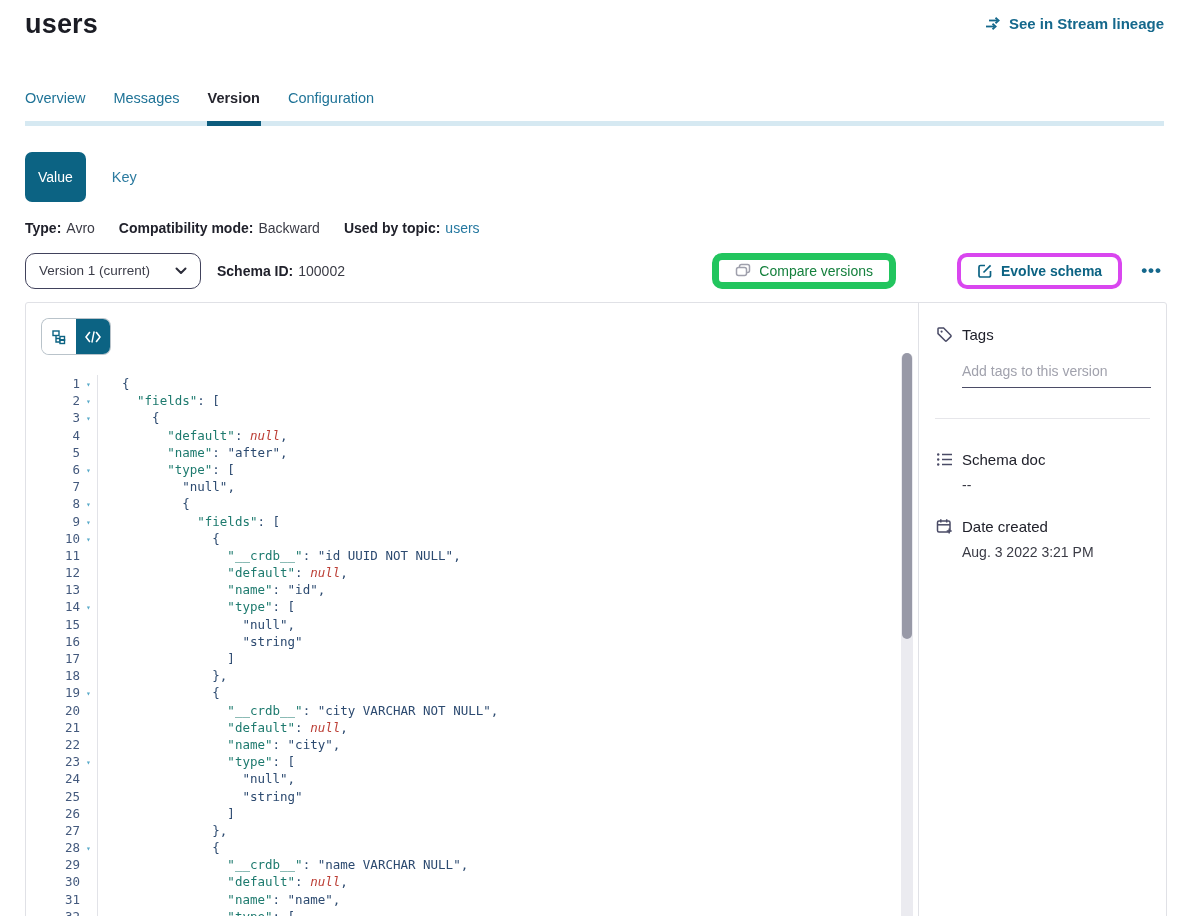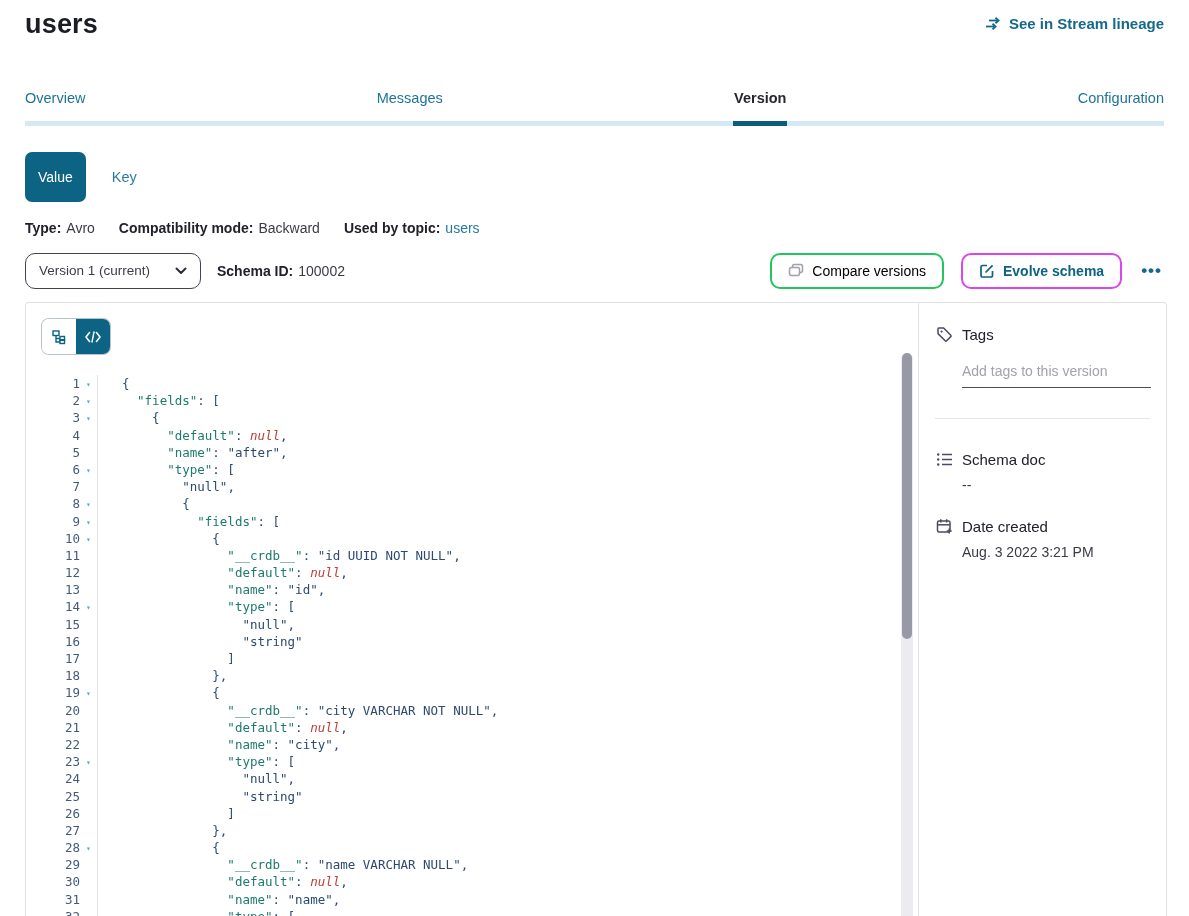--- a/index.html
+++ b/index.html
@@ -14,7 +14,7 @@
 
   
   .tabbar { position:absolute; left:25px; right:25px; top:90px; }
-  .tabs { display:flex; gap:28px;justify-content:space-between; }
+  .tabs { display:flex; gap:28px; }
   .tab { font-size:14.5px; font-weight:500; color:#1f7397; cursor:pointer; position:relative; padding-bottom:4px; }
   .tab.active { color:#26262f; font-weight:600; }
   .tab.active::after { content:""; position:absolute; left:-1px; right:-1px; bottom:-16px; height:5px; background:#0d5c7d; z-index:2; }

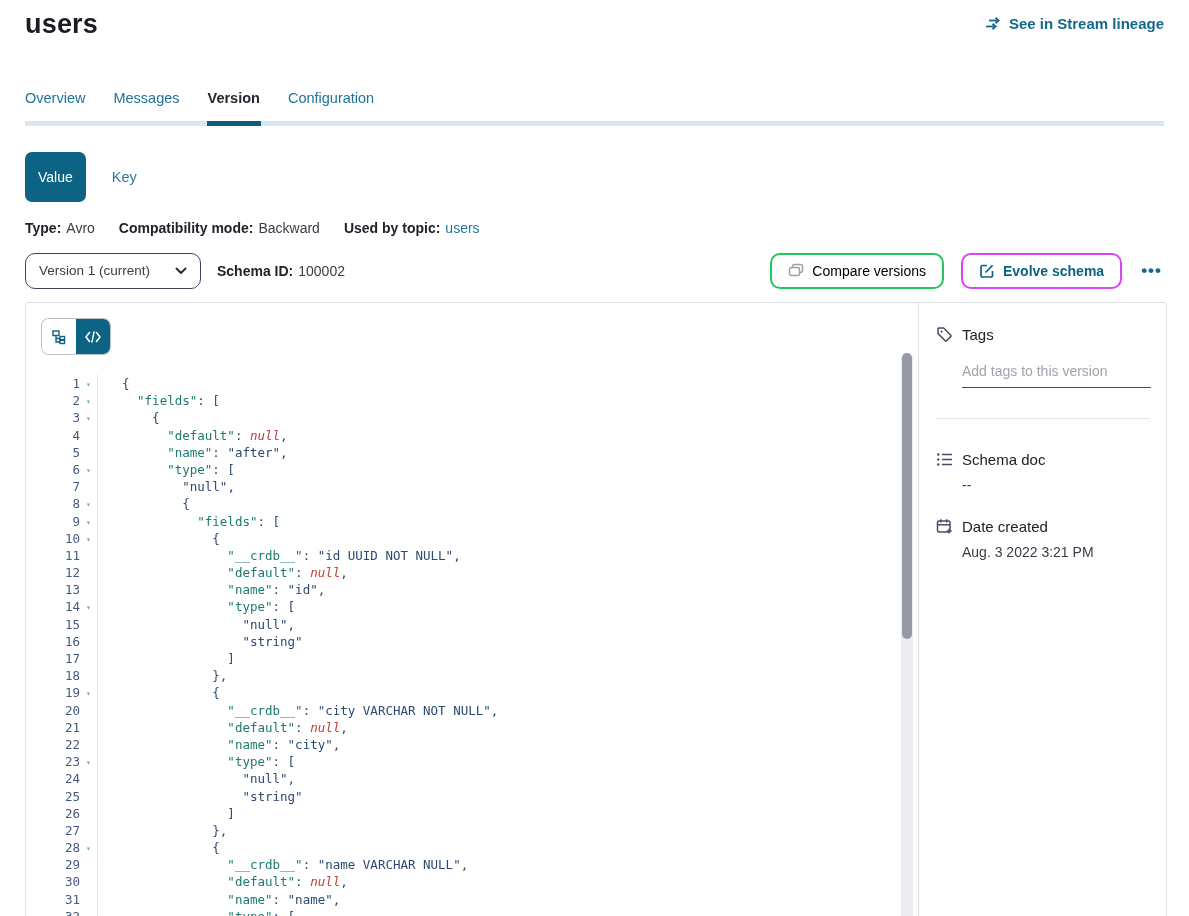--- a/index.html
+++ b/index.html
@@ -41,7 +41,7 @@
   .right-actions { margin-left:auto; display:flex; align-items:center; gap:17px; }
   .btn { height:36px; border-radius:10px; display:flex; align-items:center; gap:8px; padding:0 16px;
          font-size:14px; font-family:inherit; background:#fff; cursor:pointer; }
-  .btn-disabled { border:2px solid #22c55e; color:#000000; cursor:default; }
+  .btn-disabled { border:7px solid #22c55e; color:#15803d; cursor:default; }
   .btn-primary-outline { border:2px solid #d946ef; color:#0c6383; font-weight:700; }
   .more-btn { color:#15688c; font-size:17px; font-weight:700; letter-spacing:1px; background:none; border:none; cursor:pointer; padding:0 2px; }
 

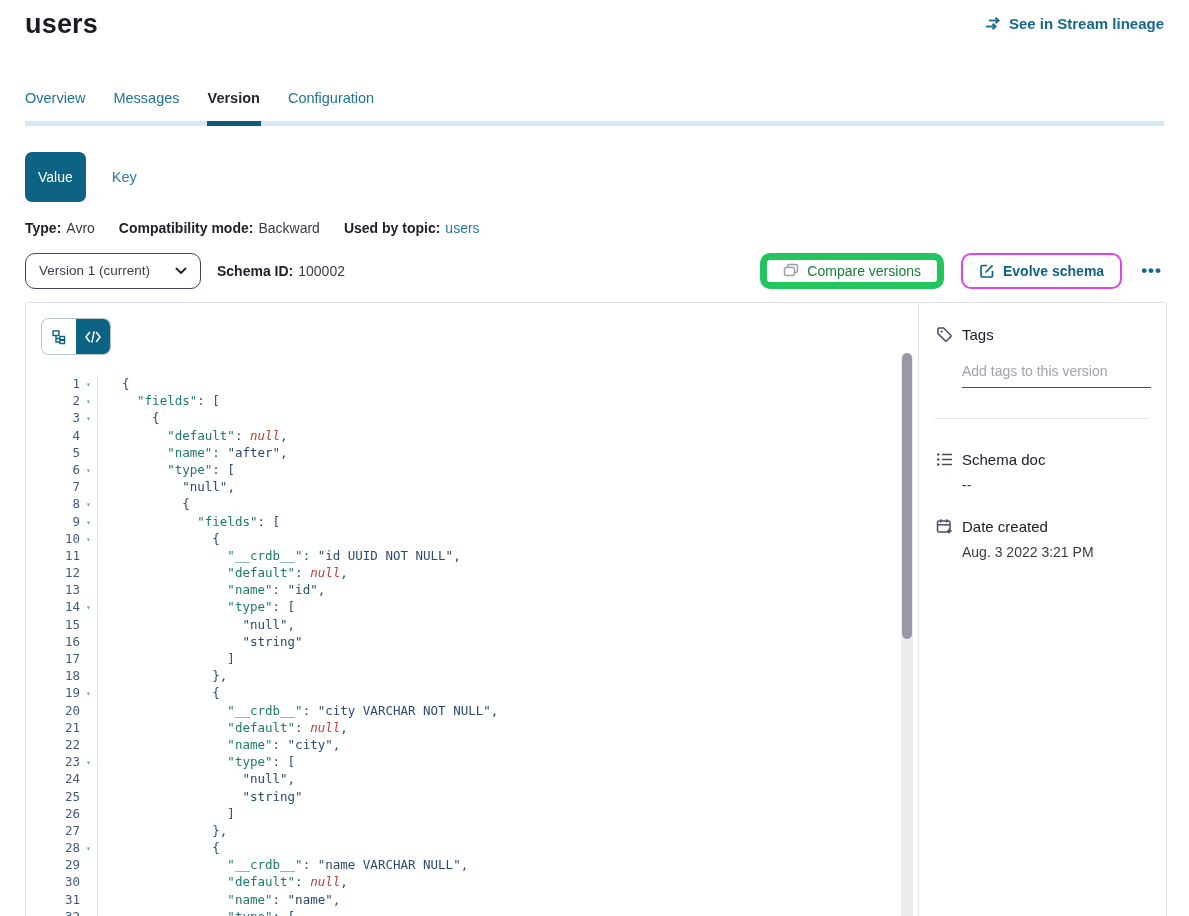--- a/index.html
+++ b/index.html
@@ -42,7 +42,7 @@
   .btn { height:36px; border-radius:10px; display:flex; align-items:center; gap:8px; padding:0 16px;
          font-size:14px; font-family:inherit; background:#fff; cursor:pointer; }
   .btn-disabled { border:7px solid #22c55e; color:#15803d; cursor:default; }
-  .btn-primary-outline { border:2px solid #d946ef; color:#0c6383; font-weight:700; }
+  .btn-primary-outline { border:4px solid #d946ef; color:#0c6383; font-weight:700;margin-left:44px; }
   .more-btn { color:#15688c; font-size:17px; font-weight:700; letter-spacing:1px; background:none; border:none; cursor:pointer; padding:0 2px; }
 
   

